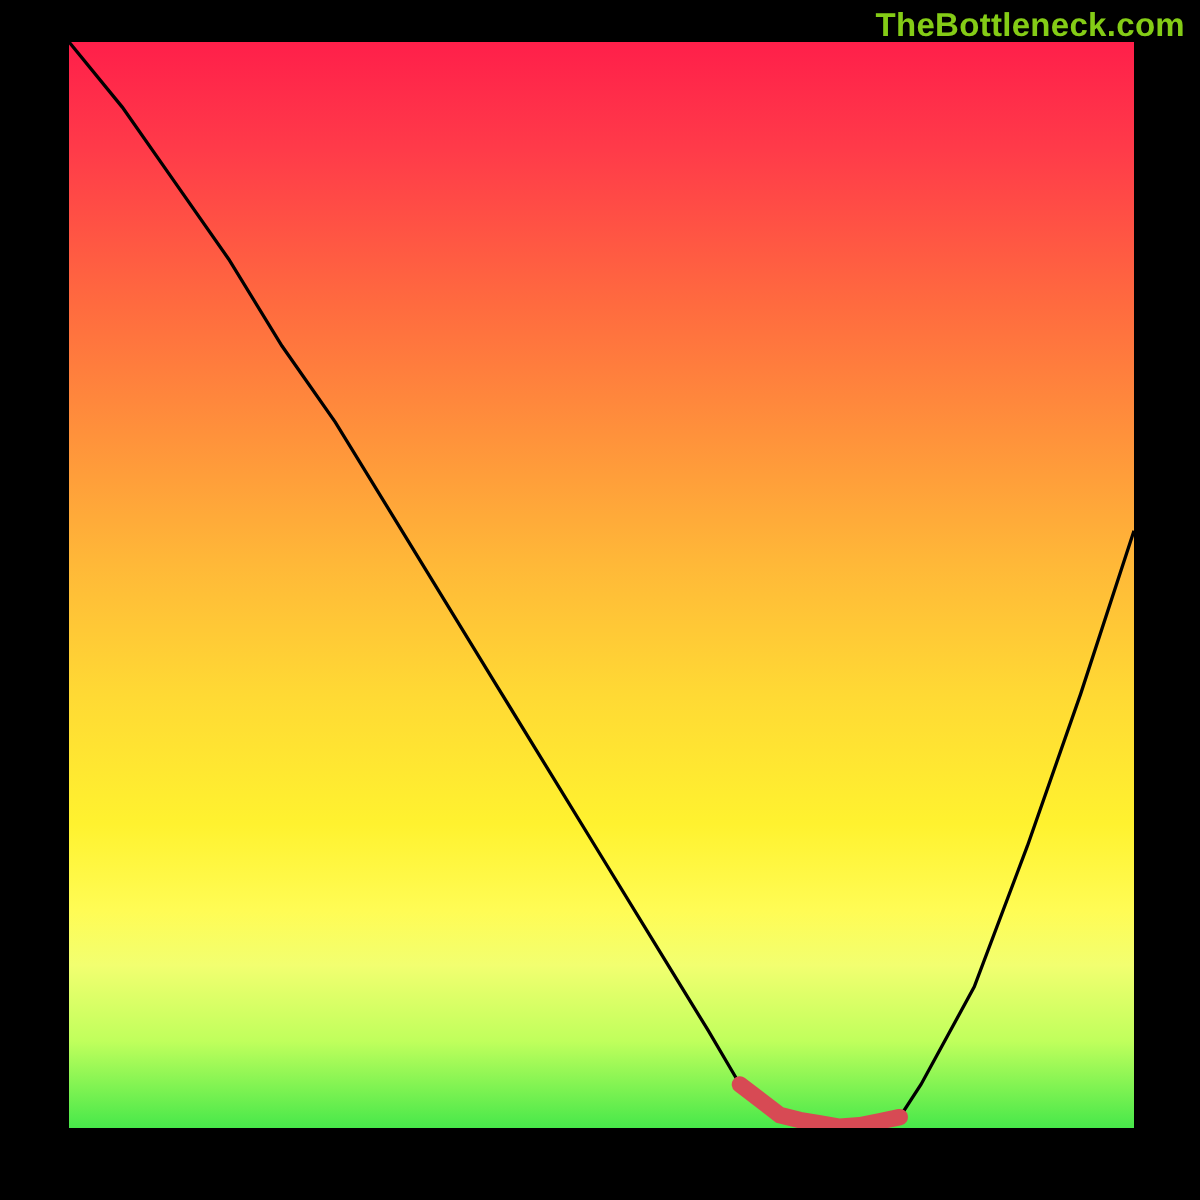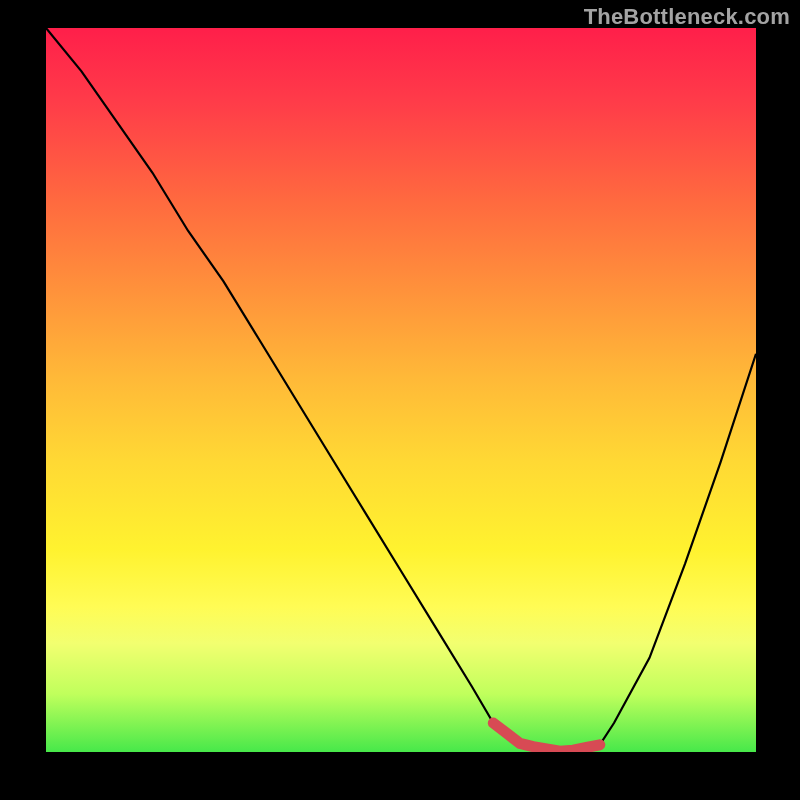--- a/index.html
+++ b/index.html
@@ -21,7 +21,7 @@
     position: absolute;
     top: 4px;
     right: 10px;
-    color: #a3a3a3;
+    color: #84cc16;
     font-size: 22px;
     font-weight: 600;
     letter-spacing: 0.2px;

